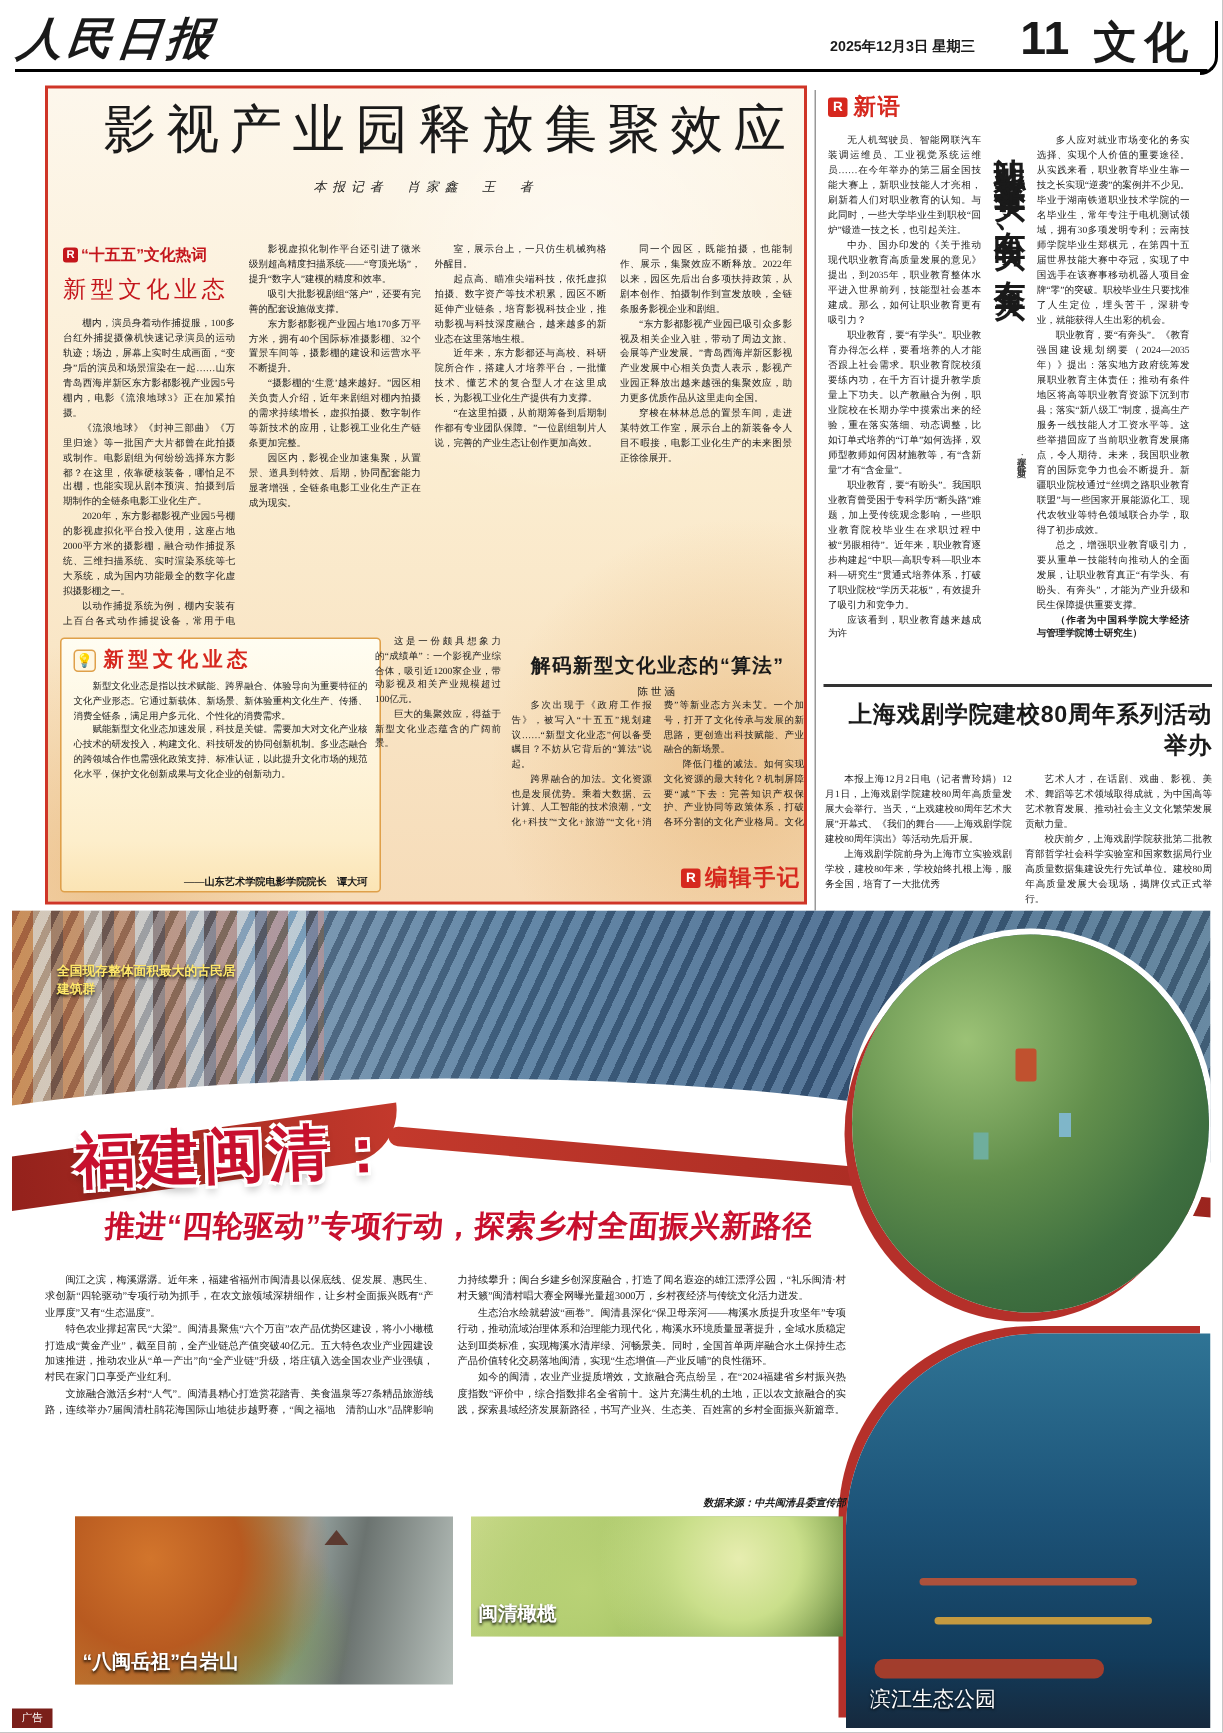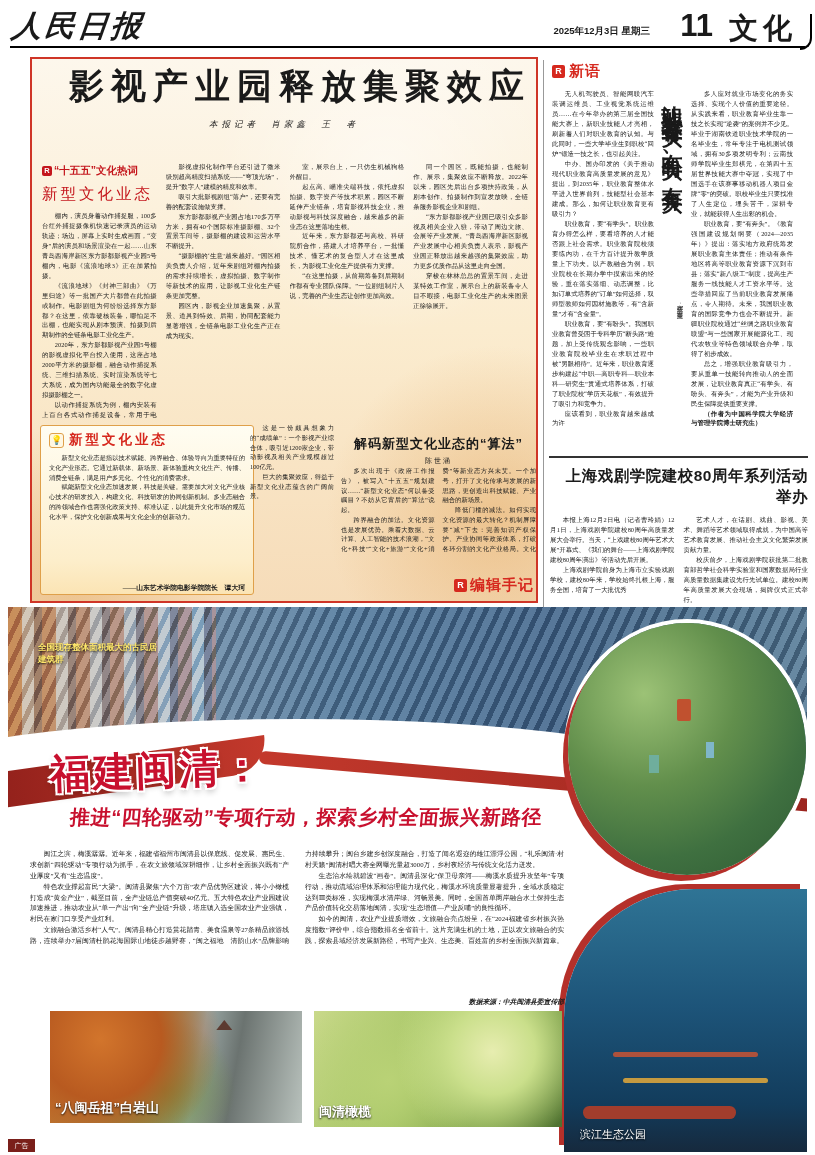--- a/index.html
+++ b/index.html
@@ -24,7 +24,7 @@
                          radial-gradient(circle at 92% 84%,rgba(219,147,61,.38),transparent 26%),
                          radial-gradient(circle at 70% 20%,rgba(255,255,255,.5),transparent 30%); pointer-events:none; }
   .lead-kicker { text-align:center; margin-top:11px; font-size:14.5px; font-weight:bold; letter-spacing:2px; font-family:"Liberation Sans",sans-serif; position:relative; }
-  .lead-headline { text-align:center; margin-top:4px; font-size:35px; font-weight:bold; letter-spacing:7px; font-family:"Liberation Sans",sans-serif; position:relative;padding-left:32px; }
+  .lead-headline { text-align:center; margin-top:4px; font-size:35px; font-weight:normal; letter-spacing:7px; font-family:"Liberation Sans",sans-serif; position:relative;padding-left:32px; }
   .lead-byline { text-align:center; margin-top:9px; font-size:8.5px; letter-spacing:4px; font-style:italic; position:relative; }
   .lead-cols { position:absolute; left:10px; top:103px; width:486px; height:256px; display:flex; gap:9px; }
   .col { flex:1 1 0; font-size:6.4px; line-height:1.55; text-align:justify; overflow:hidden; }

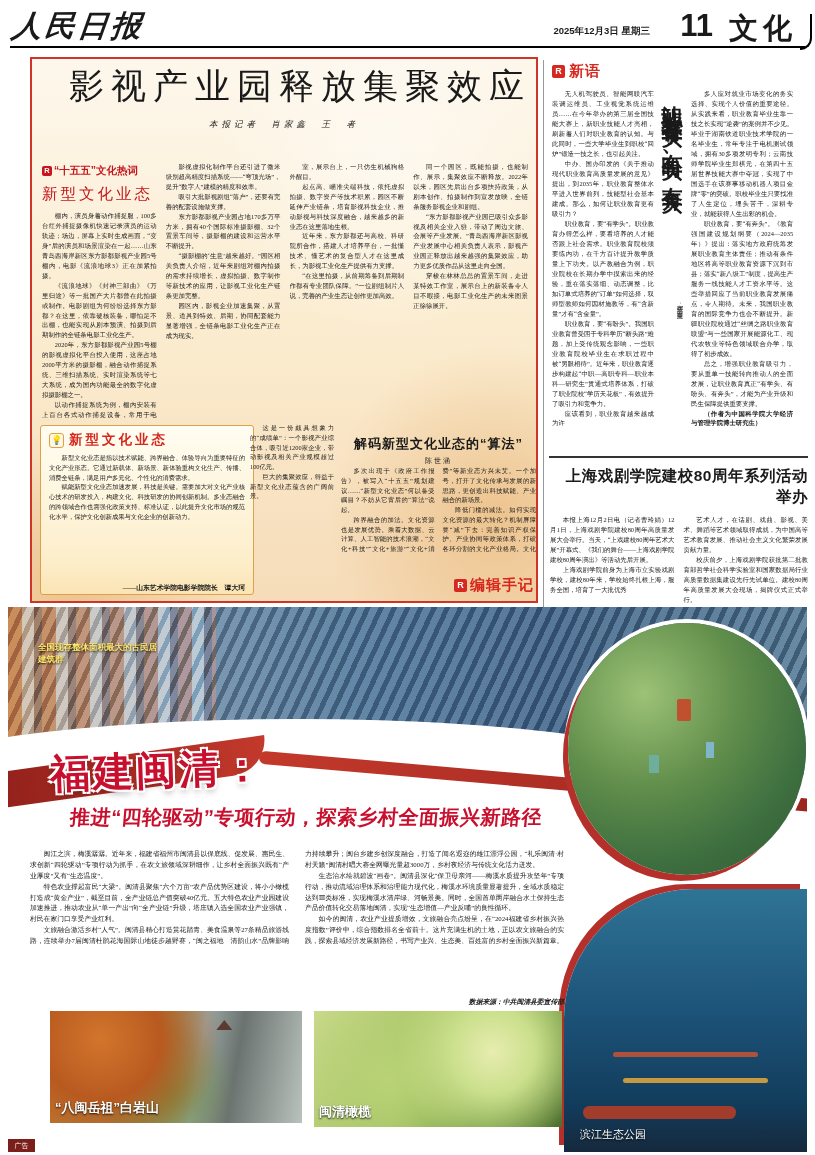--- a/index.html
+++ b/index.html
@@ -126,7 +126,7 @@
                      linear-gradient(100deg,#c9772e 0%,#8f9a55 40%,#9aa7a4 58%,#6b7370 72%,#b9c2bd 100%); }
   .photo1::after { content:""; position:absolute; left:66%; top:8%; width:16px; height:10px; background:#5c3a30;
           clip-path:polygon(0 100%,50% 0,100% 100%); box-shadow:0 14px 0 2px #8a8f8c; }
-  .photo2 { position:absolute; left:306px; top:404px; width:248px; height:116px; z-index:4;
+  .photo2 { position:absolute; left:306px; top:404px; width:248px; height:80px; z-index:4;
           background:radial-gradient(circle at 72% 35%,#e7edb0 0%,#cadf8b 22%,transparent 50%),
                      radial-gradient(circle at 30% 60%,#b9d276 0%,transparent 50%),
                      linear-gradient(120deg,#c9d98a 0%,#9fc060 45%,#6f953f 78%,#4e7030 100%); }

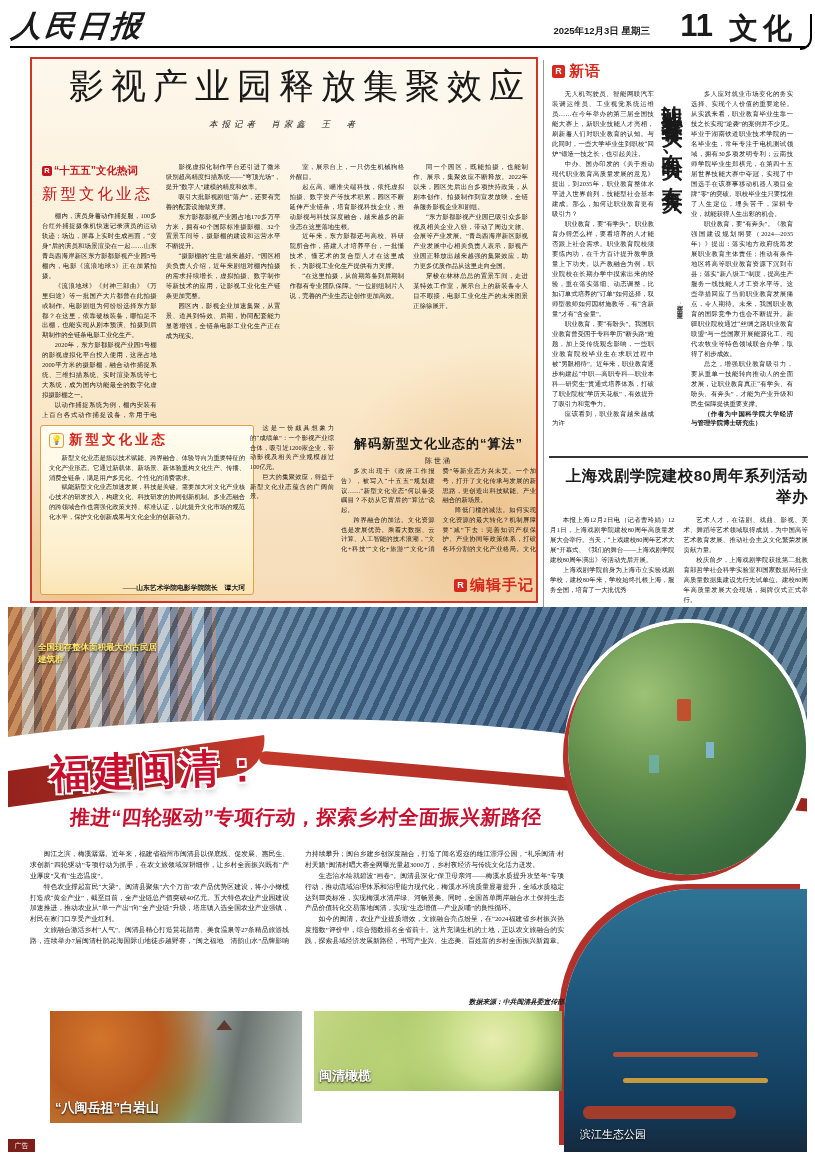--- a/index.html
+++ b/index.html
@@ -106,7 +106,7 @@
           box-shadow:-6px -6px 0 -1px #b5302a, 0 0 0 4px #fff; }
   .lake::before { content:""; position:absolute; left:20%; top:62%; width:60%; height:5px; background:rgba(200,84,52,.85); border-radius:3px;
           box-shadow:10px 26px 0 0 rgba(216,164,60,.9), -26px 58px 0 4px rgba(178,62,40,.9); }
-  .lake-caption { position:absolute; left:16px; bottom:10px; font-size:11px; color:#fff; text-shadow:0 1px 2px #000; z-index:4; }
+  .lake-caption { position:absolute; left:16px; bottom:10px; font-size:14px; color:#fff; text-shadow:0 1px 2px #000; z-index:4; }
 
   .feature-title { position:absolute; left:42px; top:136px; z-index:4; font-size:40px; font-weight:bold; color:#c8102e;
           letter-spacing:3px; transform:rotate(-2deg); font-family:"Liberation Sans",sans-serif;

